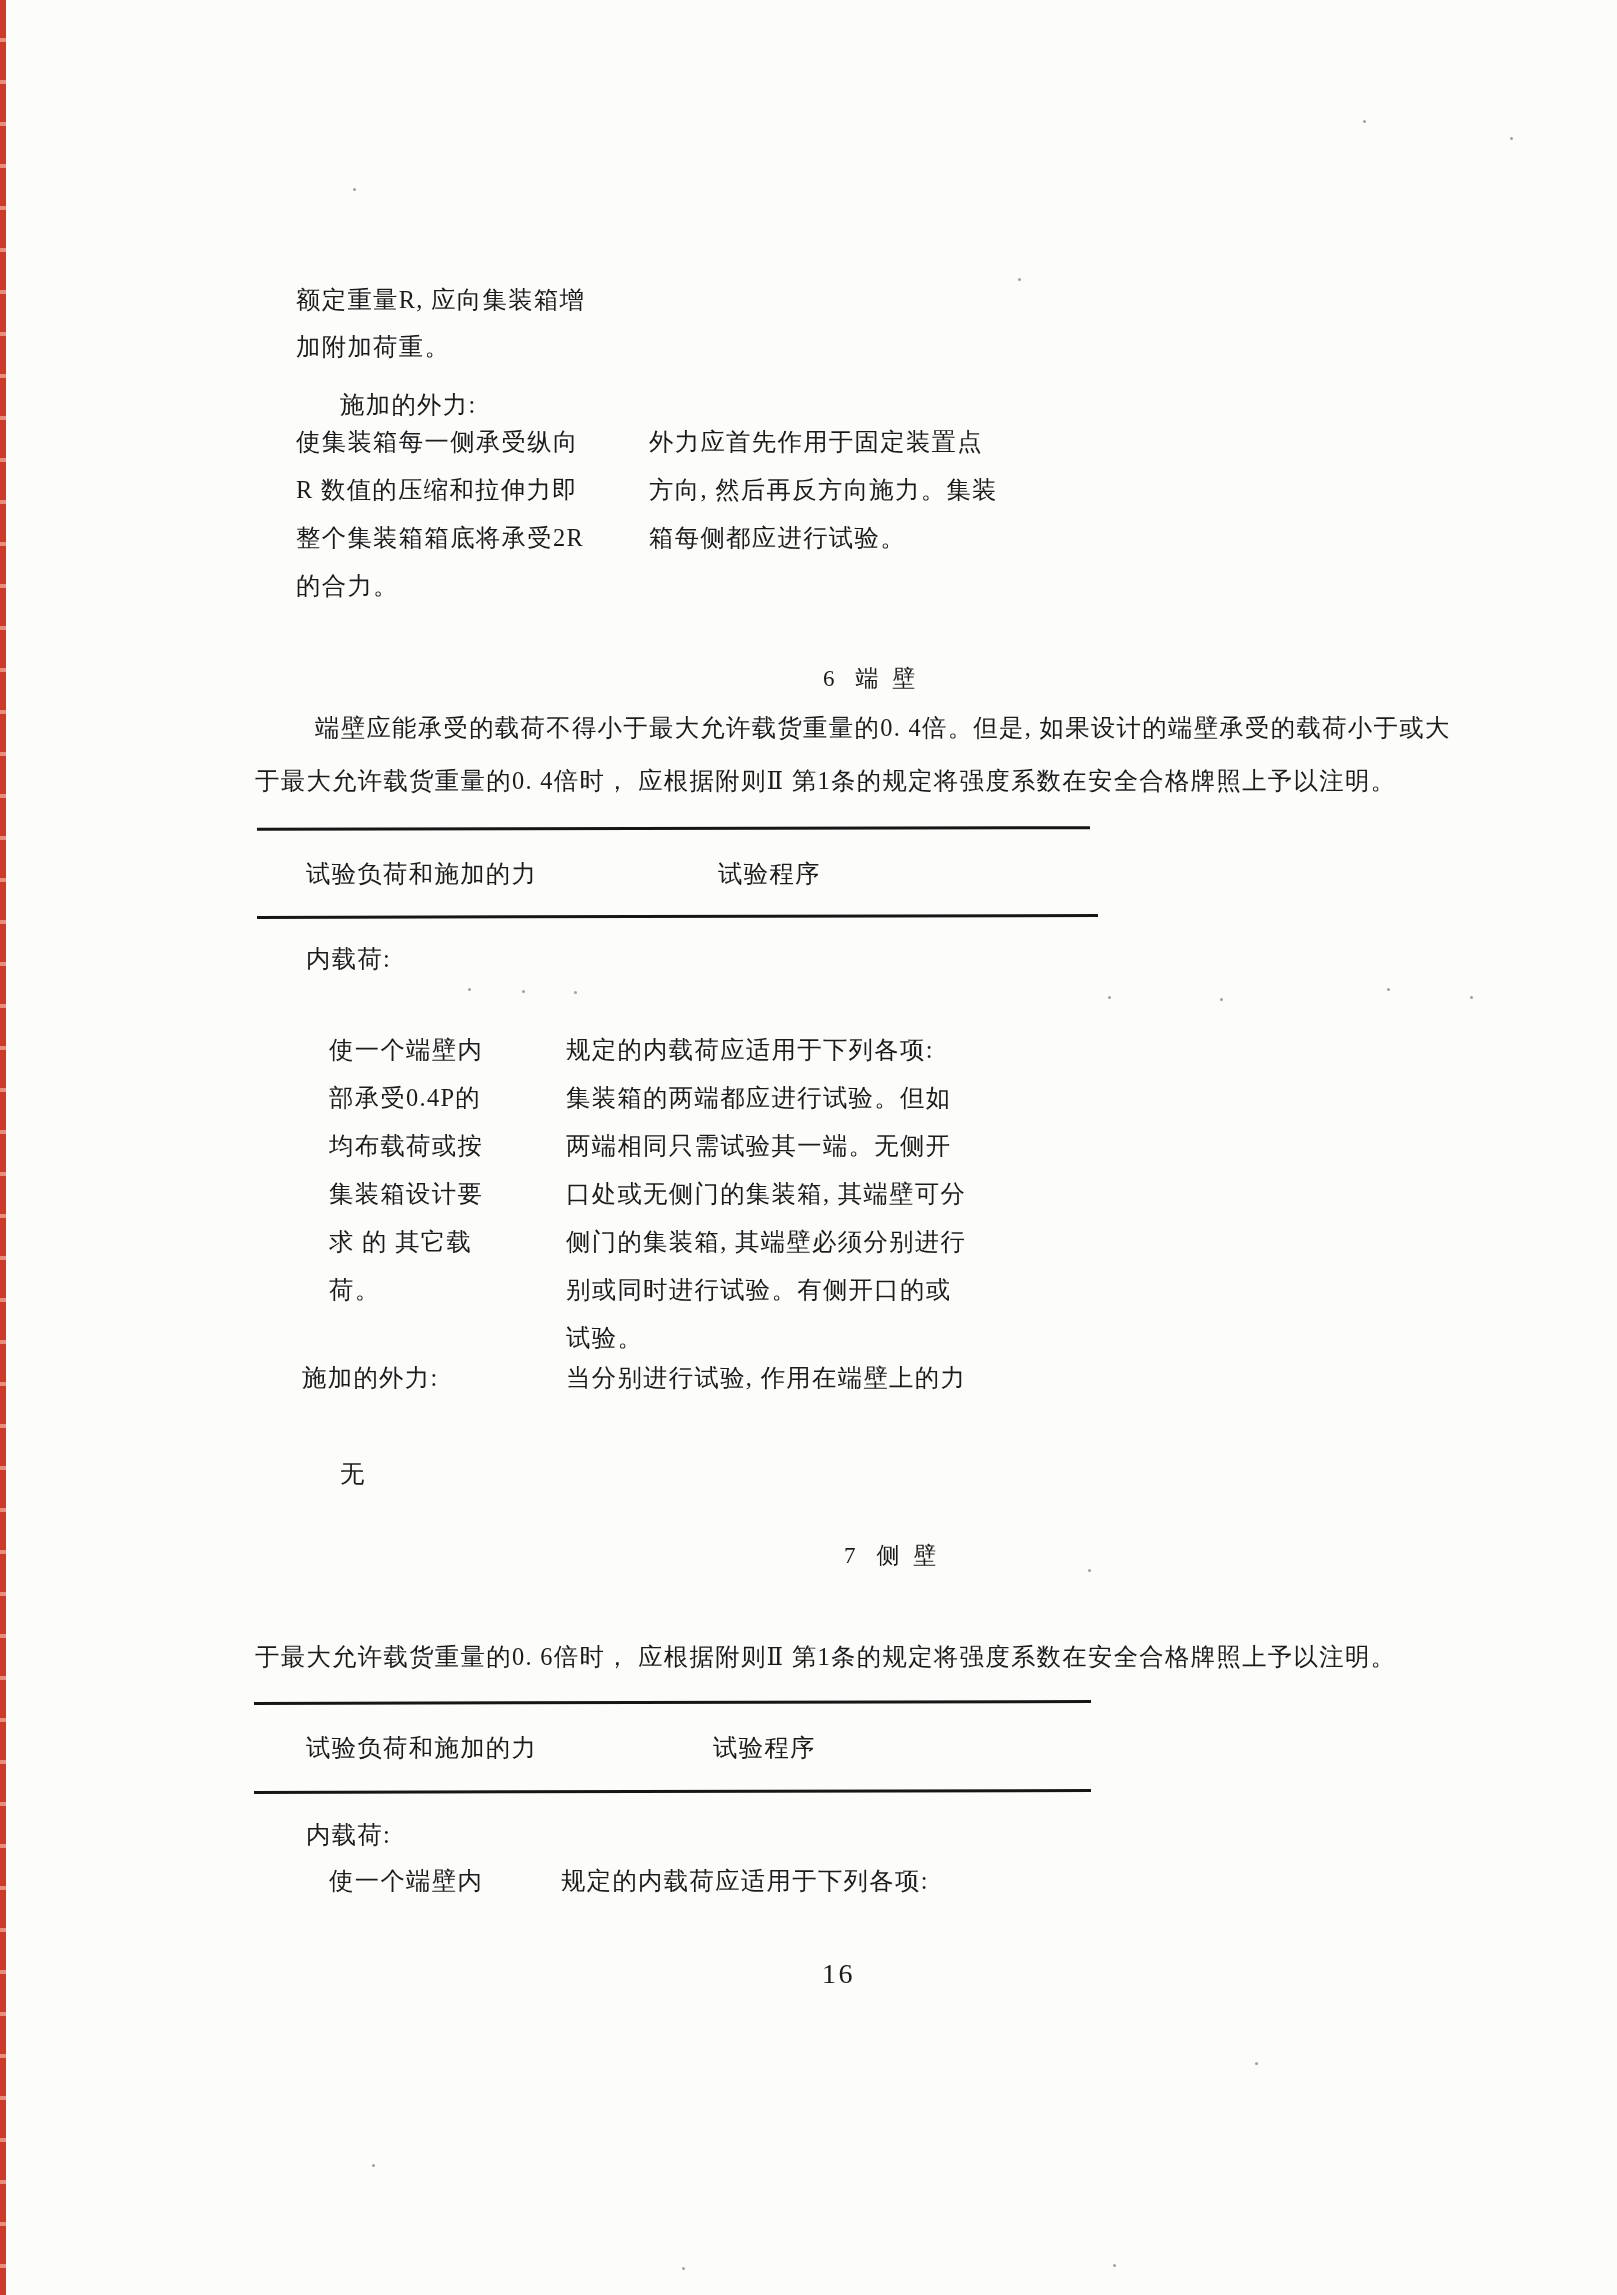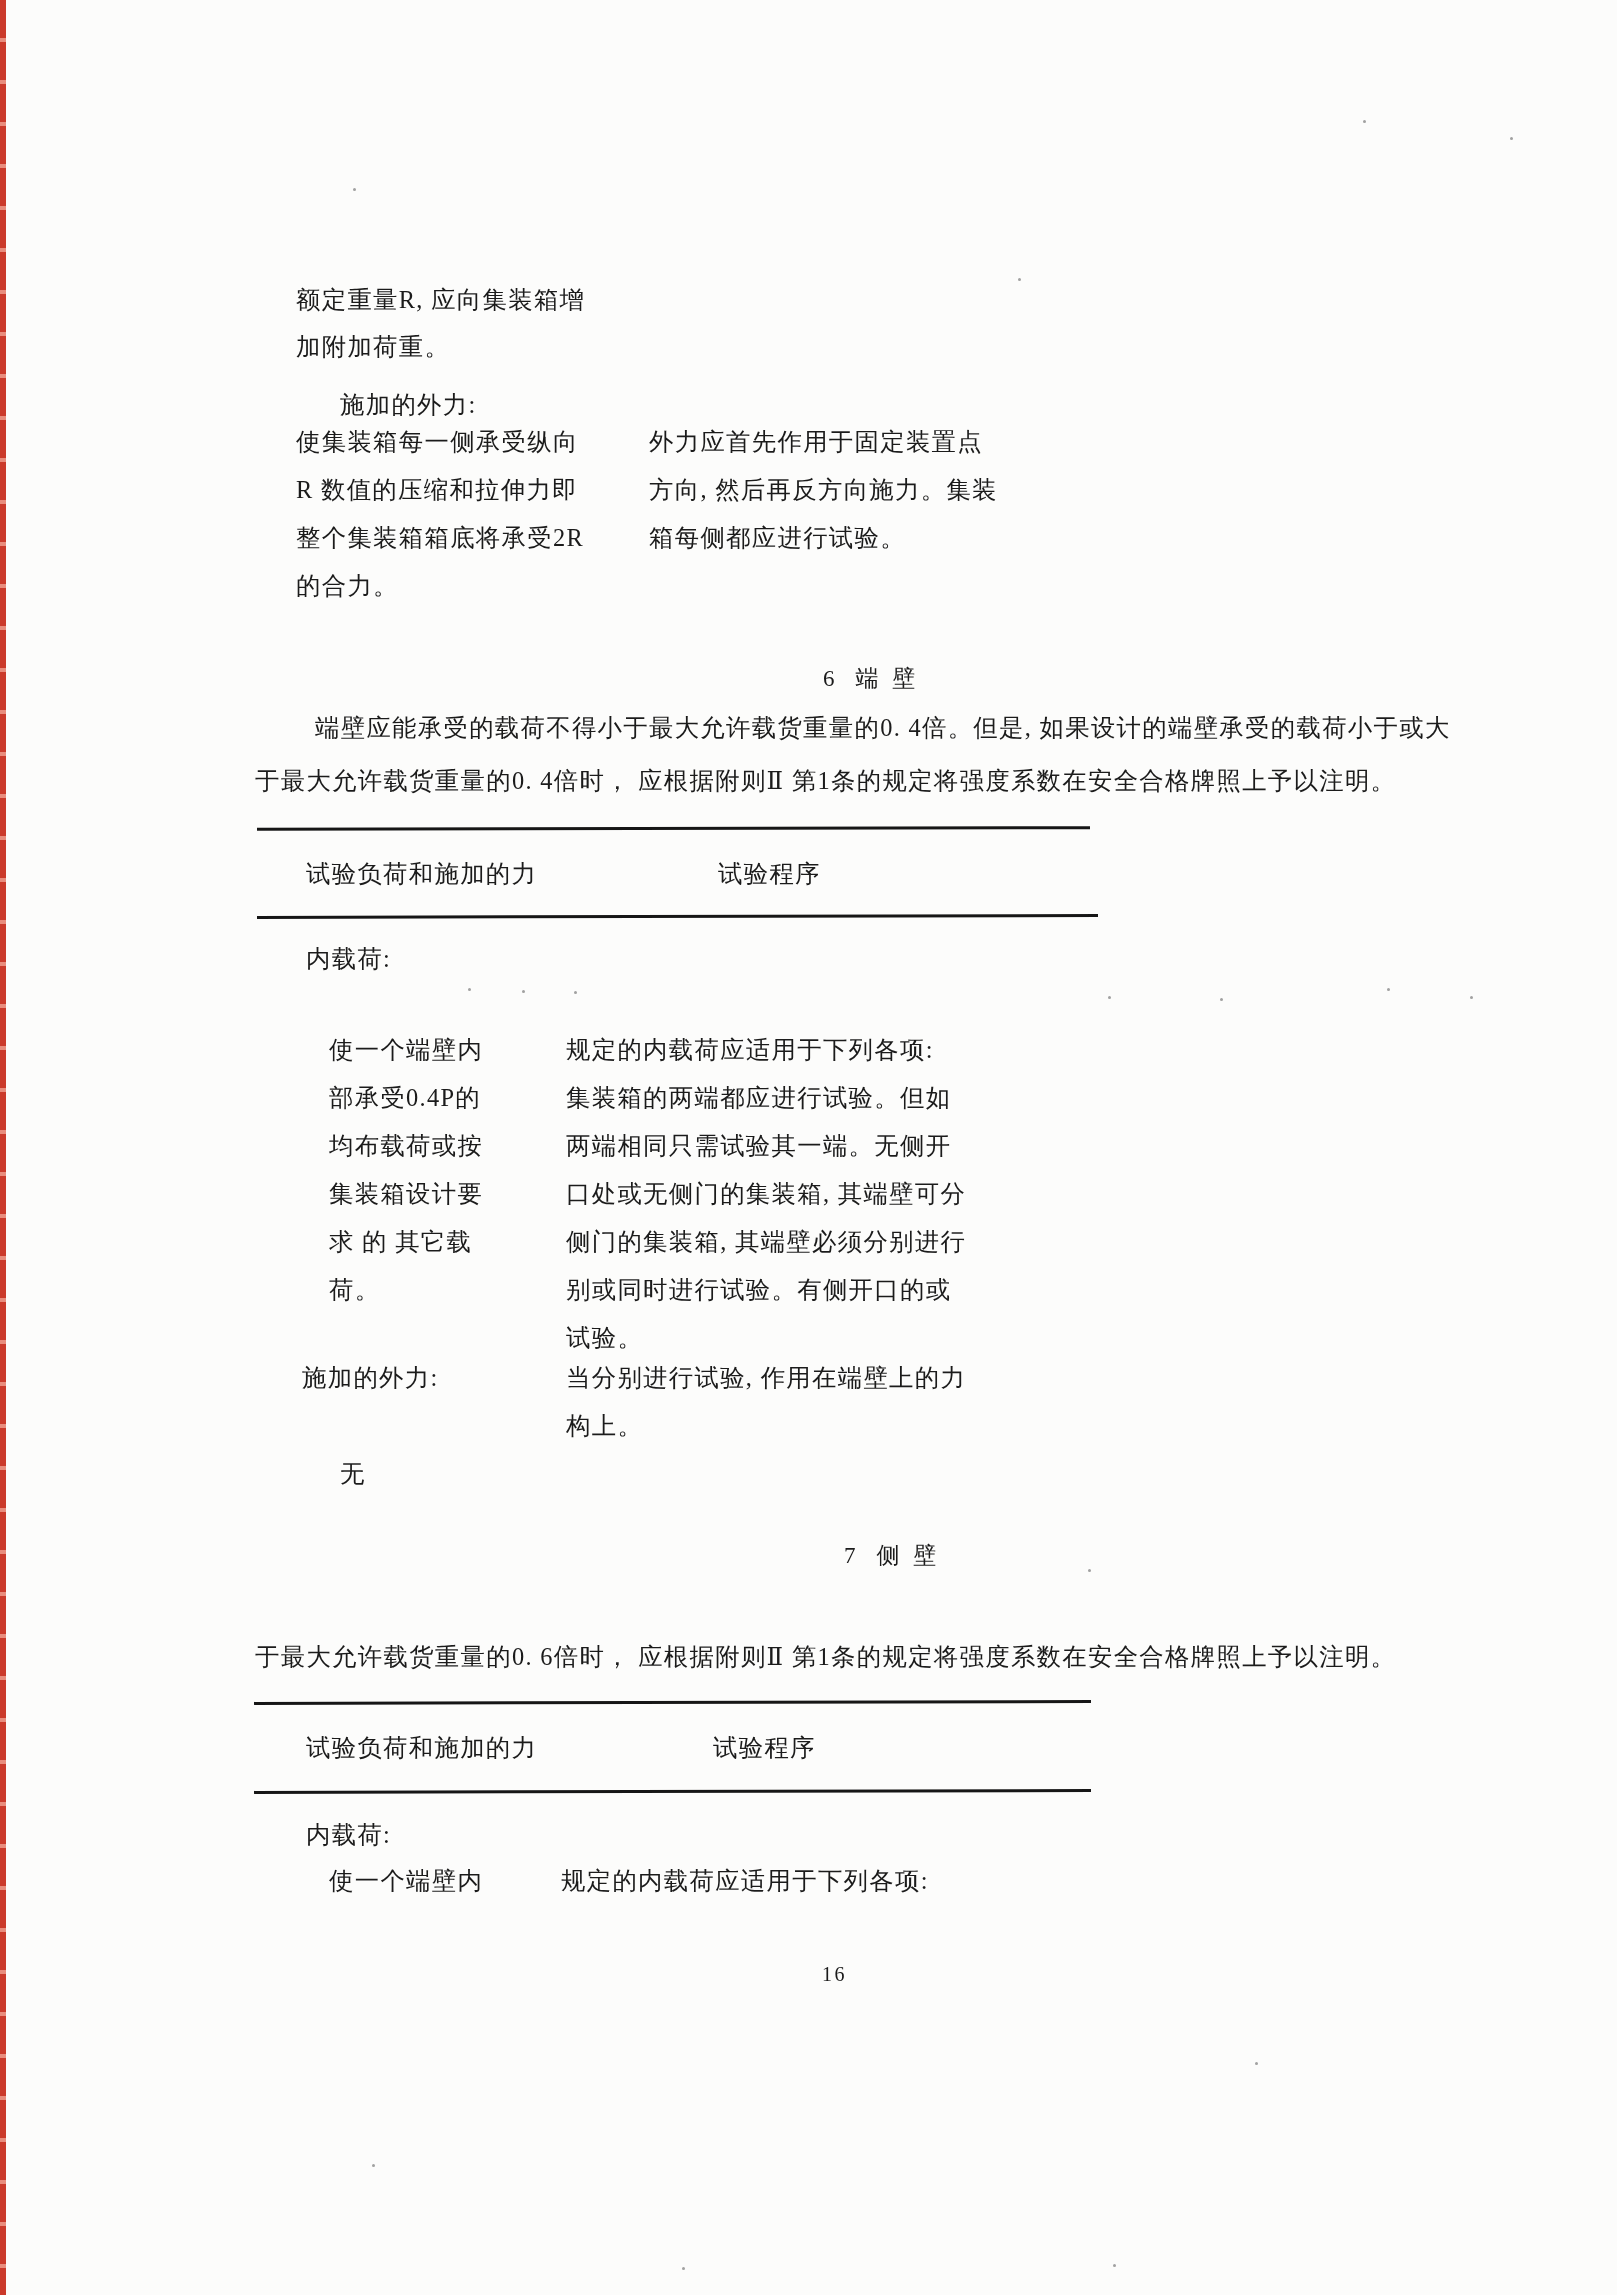--- a/index.html
+++ b/index.html
@@ -122,7 +122,6 @@
 
   <div class="blk lh73" style="left:566px;top:1354px">
     <div>当分别进行试验, 作用在端壁上的力</div>
-    <div>构上。</div>
   </div>
 
   <div class="blk" style="left:340px;top:1450px">无</div>

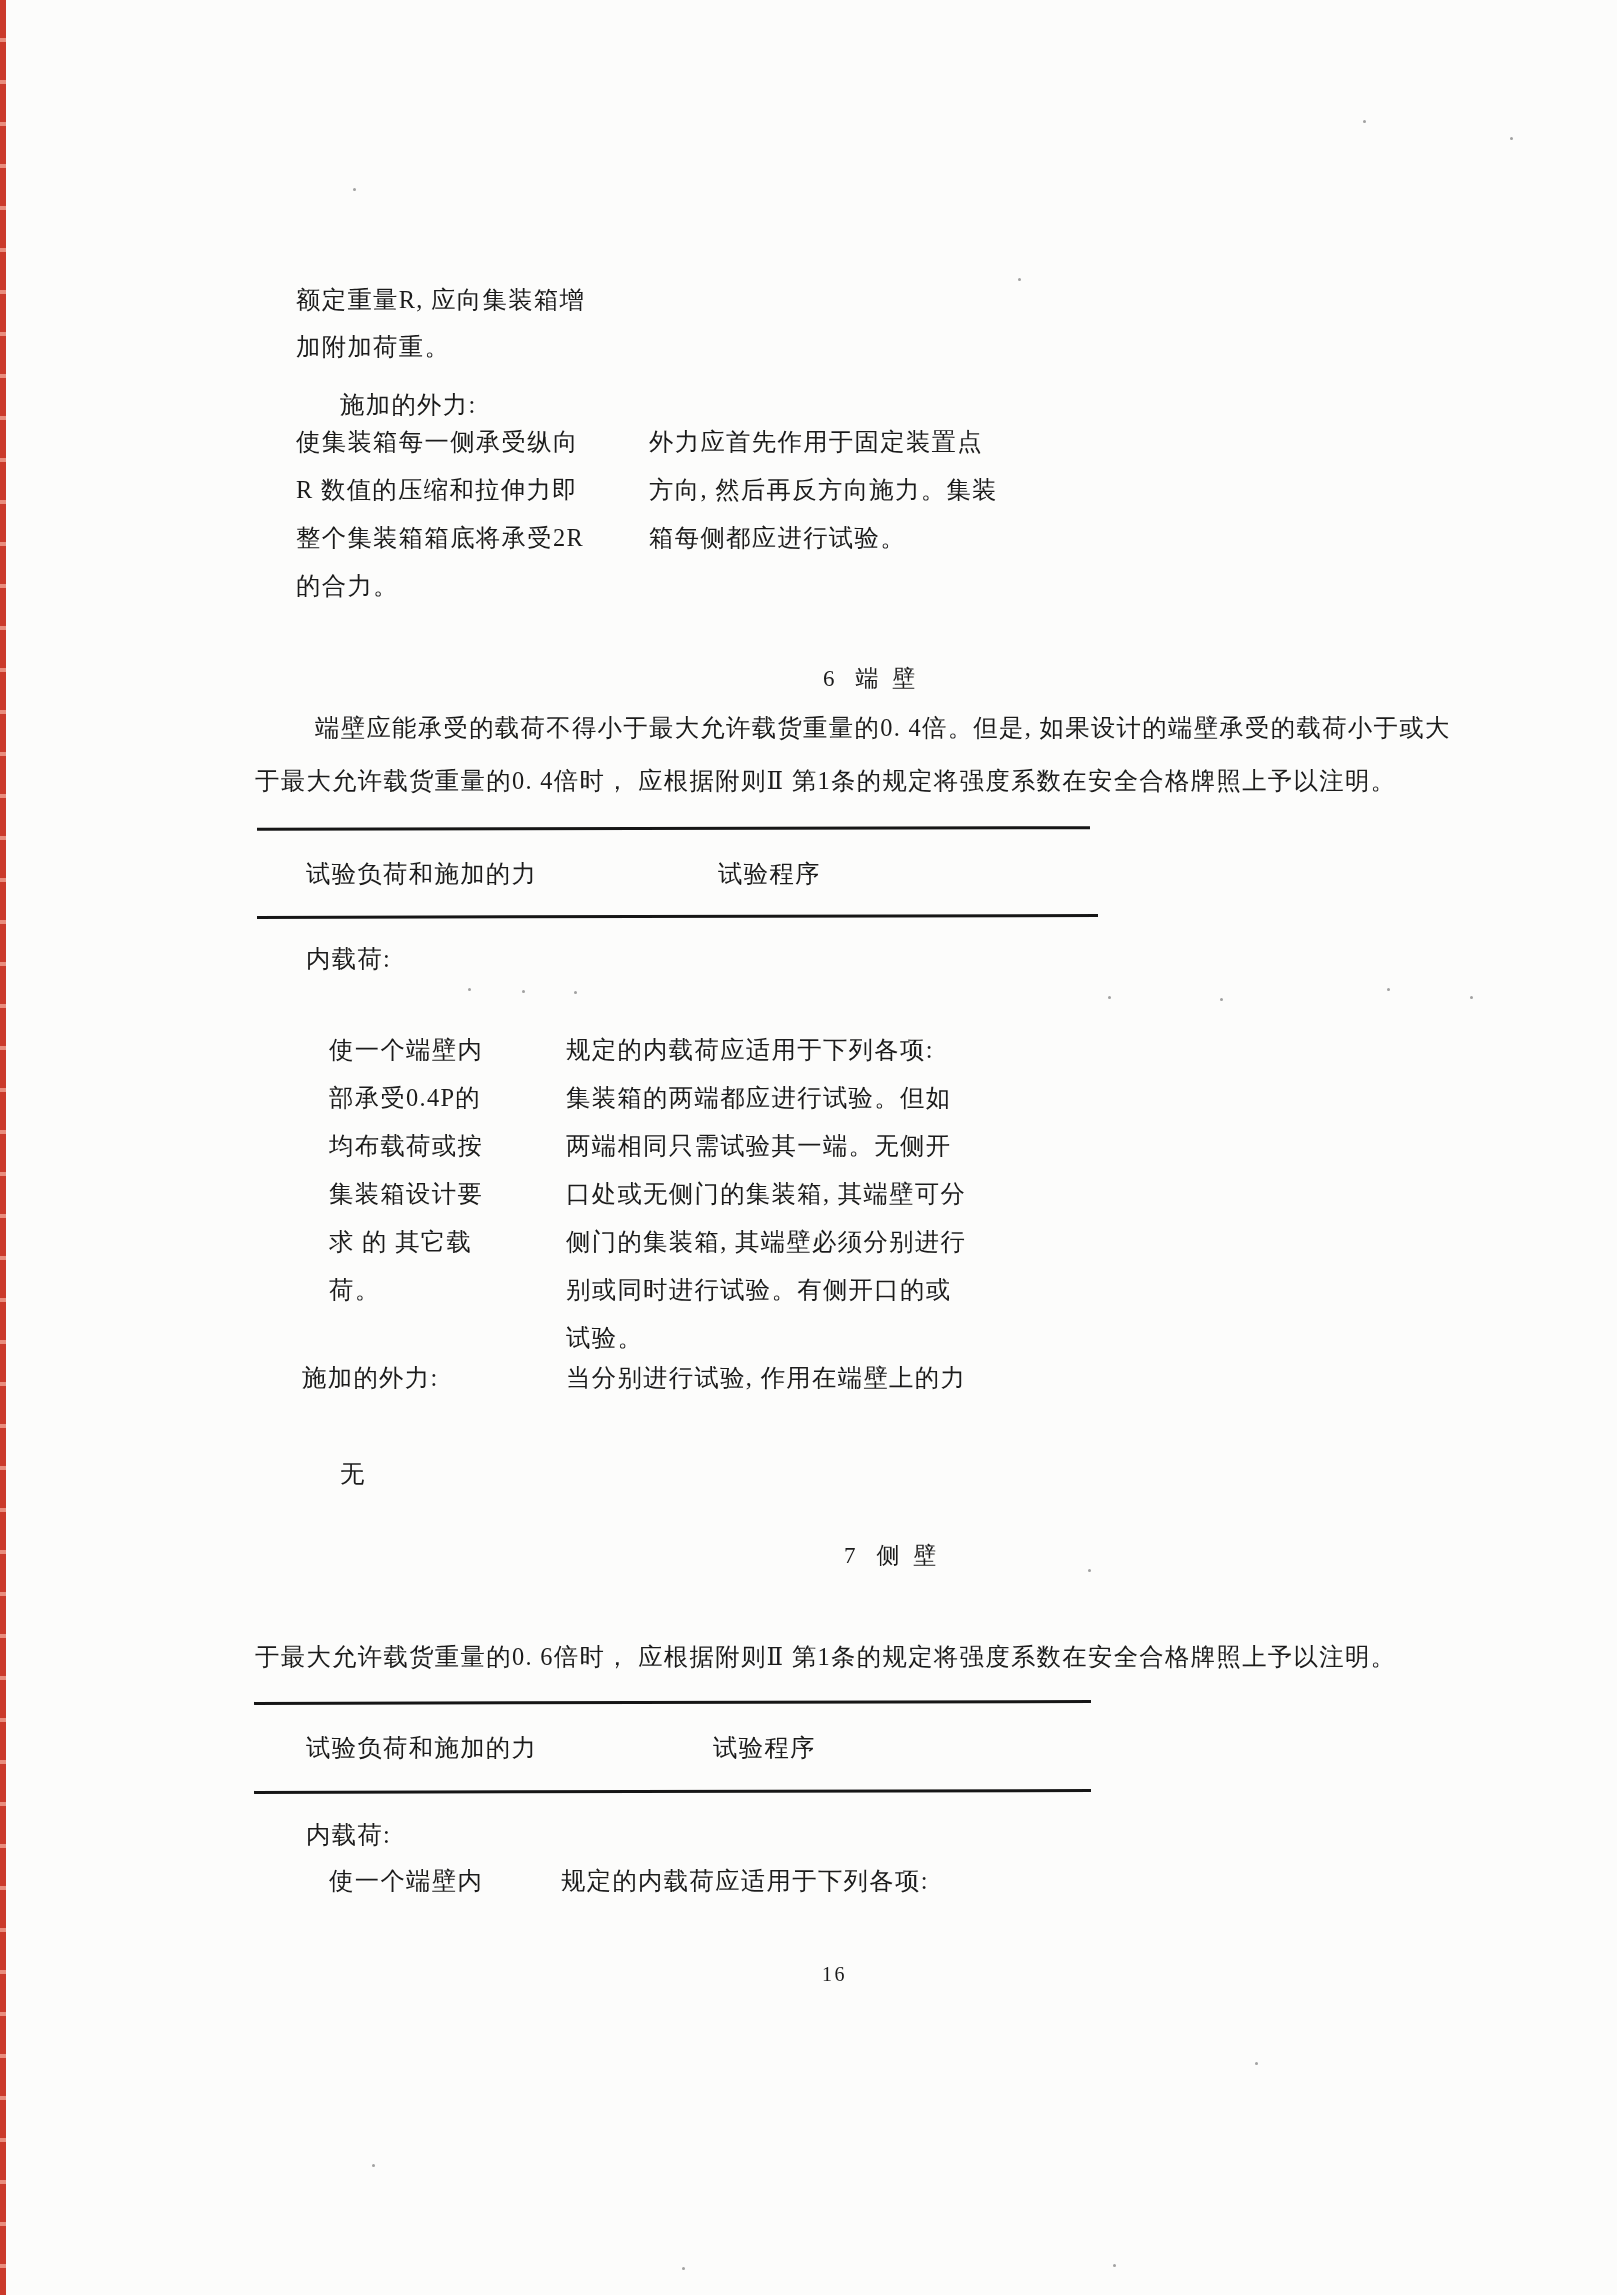--- a/index.html
+++ b/index.html
@@ -37,7 +37,7 @@
     position:absolute;width:3.3px;height:3.3px;border-radius:50%;
     background:#555;opacity:.55;
   }
-  .pageno{font-size:20px;letter-spacing:2.6px;}
+  .pageno{font-size:28px;letter-spacing:2.6px;}
 </style>
 </head>
 <body>

